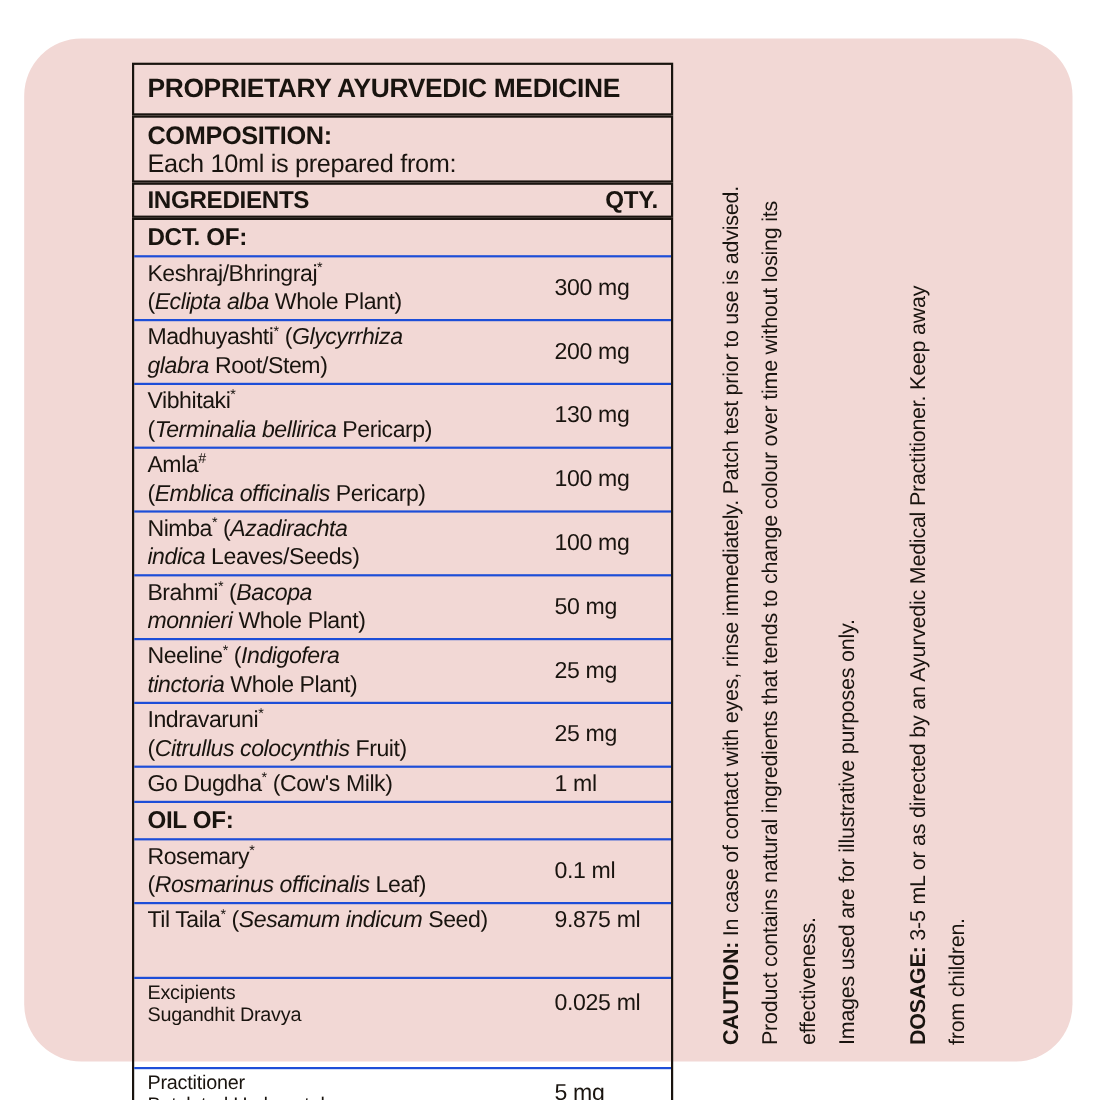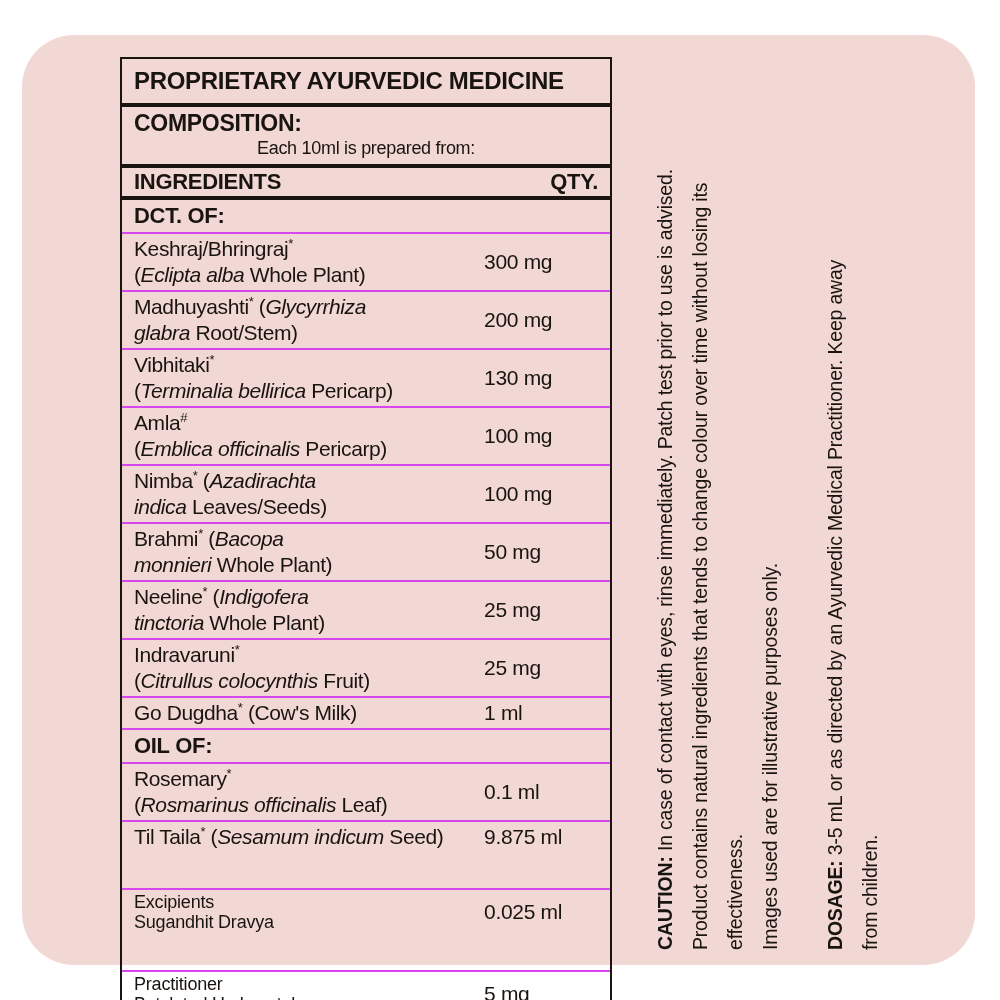--- a/index.html
+++ b/index.html
@@ -14,7 +14,7 @@
   .title-box span { font-size:24px; font-weight:bold; letter-spacing:-0.3px; }
   .comp-box { padding:3px 12px; }
   .comp-heading { font-size:23px; font-weight:bold; line-height:26px; letter-spacing:-0.3px; }
-  .comp-sub { font-size:18px; line-height:25px; letter-spacing:-0.3px;text-align:center; }
+  .comp-sub { font-size:23px; line-height:25px; letter-spacing:-0.3px; }
   .header-box { padding:2px 12px; display:flex; justify-content:space-between; align-items:flex-start; }
   .header-box span { font-size:22px; font-weight:bold; line-height:24px; letter-spacing:-0.3px; }
   .rows-box .row { display:flex; }

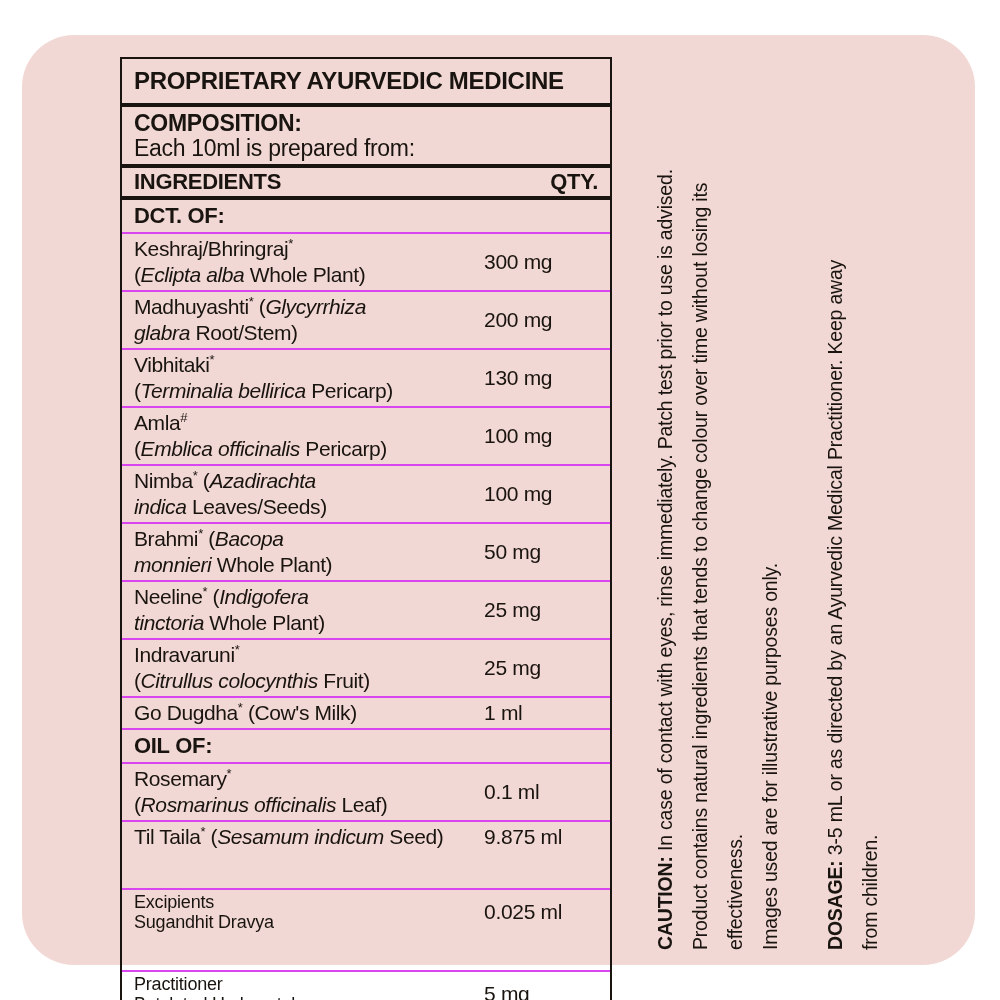--- a/index.html
+++ b/index.html
@@ -18,7 +18,7 @@
   .header-box { padding:2px 12px; display:flex; justify-content:space-between; align-items:flex-start; }
   .header-box span { font-size:22px; font-weight:bold; line-height:24px; letter-spacing:-0.3px; }
   .rows-box .row { display:flex; }
-  .rows-box .row + .row { border-top:2px solid #d946ef; }
+  .rows-box .row + .row { border-top:2px solid #1d4ed8;gap:20px; }
   .section-row { padding:3px 12px; }
   .section-row span { font-size:22px; font-weight:bold; line-height:26px; letter-spacing:-0.3px; }
   .item-row { padding:2px 0; align-items:center; }

